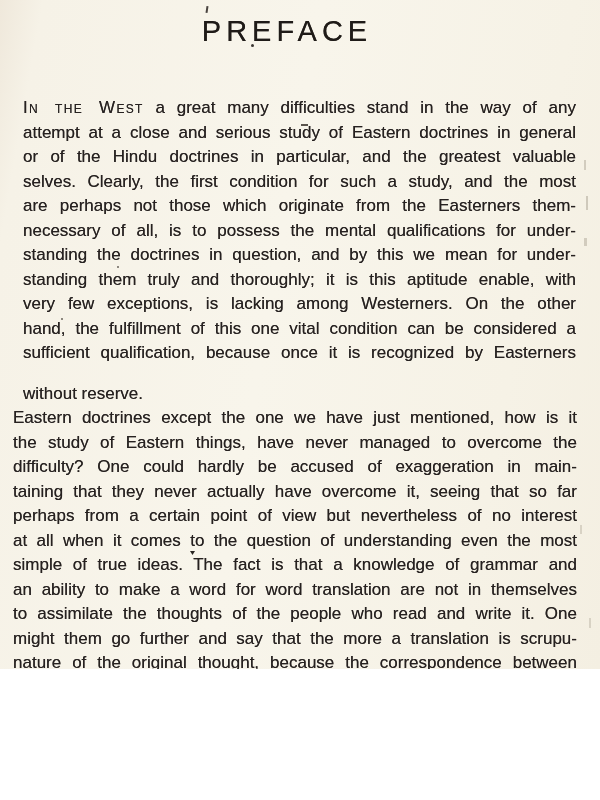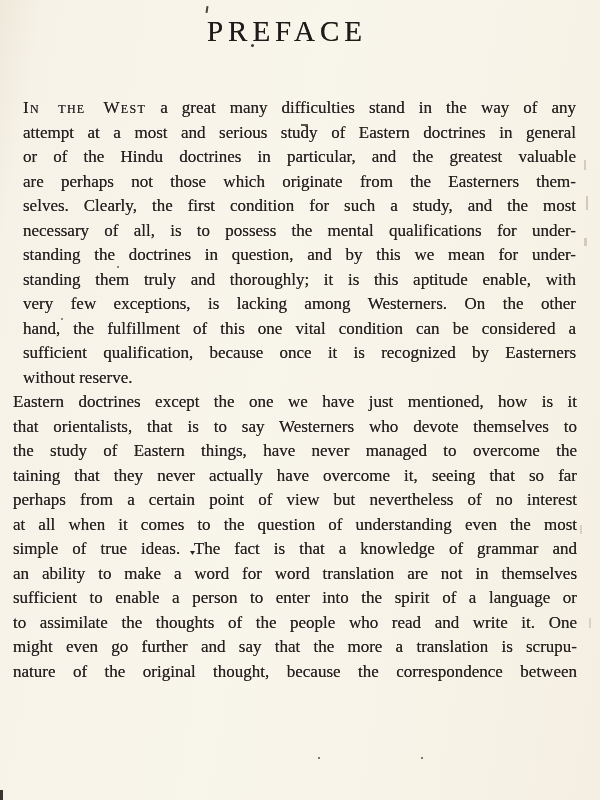--- a/index.html
+++ b/index.html
@@ -13,7 +13,7 @@
   .page {
     position: relative;
     width: 600px;
-    height: 800px;
+    height: 669px;
     overflow: hidden;
     background:
       linear-gradient(100deg,
@@ -22,7 +22,7 @@
         #f8f5eb 45%,
         #f6f2e6 80%,
         #f4efe2 100%);
-    font-family: Liberation Serif, serif;
+    font-family: Liberation Sans, sans-serif;
     color: var(--ink, #262120);
   }
   .title {

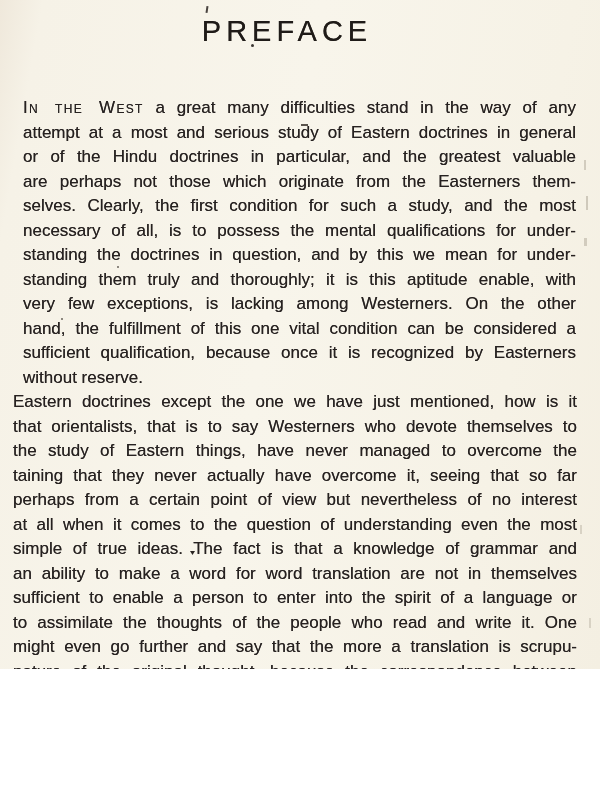--- a/index.html
+++ b/index.html
@@ -100,7 +100,7 @@
   <div class="body">
     <div class="para para-1">
         <div class="line"><span class="smallcaps">In the West</span> a great many difficulties stand in the way of any</div>
-        <div class="line">attempt at a most and serious study of Eastern doctrines in general</div>
+        <div class="line">attempt at a close and serious study of Eastern doctrines in general</div>
         <div class="line">or of the Hindu doctrines in particular, and the greatest valuable</div>
         <div class="line">are perhaps not those which originate from the Easterners them-</div>
         <div class="line">selves. Clearly, the first condition for such a study, and the most</div>

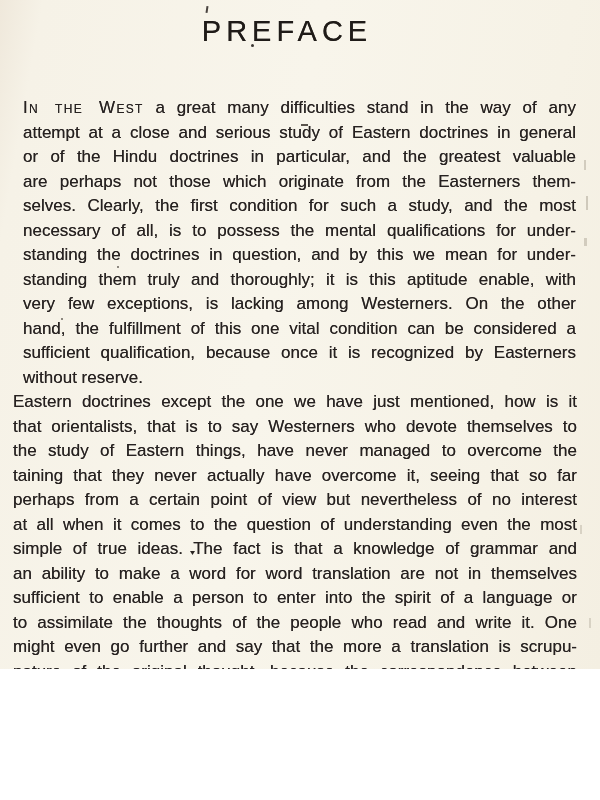--- a/index.html
+++ b/index.html
@@ -102,8 +102,8 @@
         <div class="line"><span class="smallcaps">In the West</span> a great many difficulties stand in the way of any</div>
         <div class="line">attempt at a close and serious study of Eastern doctrines in general</div>
         <div class="line">or of the Hindu doctrines in particular, and the greatest valuable</div>
+        <div class="line">selves. Clearly, the first condition for such a study, and the most</div>
         <div class="line">are perhaps not those which originate from the Easterners them-</div>
-        <div class="line">selves. Clearly, the first condition for such a study, and the most</div>
         <div class="line">necessary of all, is to possess the mental qualifications for under-</div>
         <div class="line">standing the doctrines in question, and by this we mean for under-</div>
         <div class="line">standing them truly and thoroughly; it is this aptitude enable, with</div>

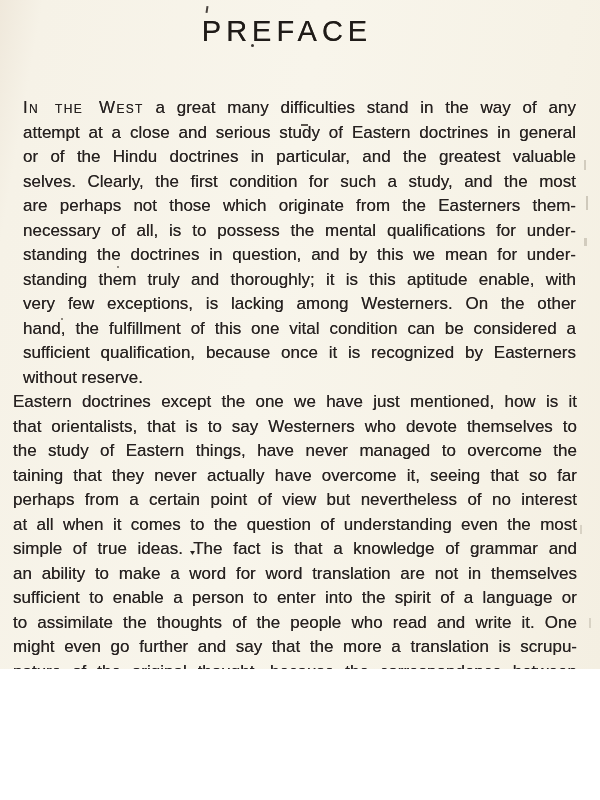--- a/index.html
+++ b/index.html
@@ -60,6 +60,7 @@
   }
   .line.flush {
     text-align-last: left;
+    margin-top: 16px;
   }
   .line.indent {
     padding-left: 19px;

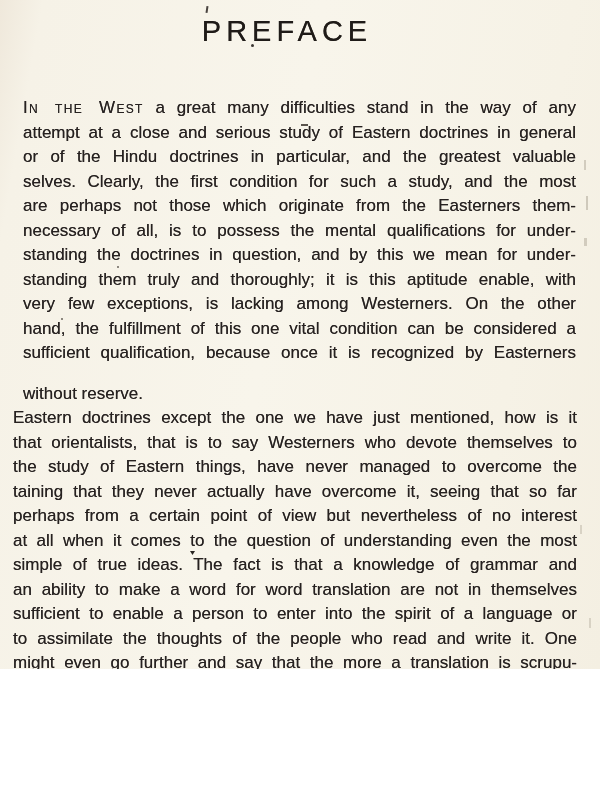--- a/index.html
+++ b/index.html
@@ -115,7 +115,6 @@
       </div>
     <div class="para para-2">
         <div class="line">Eastern doctrines except the one we have just mentioned, how is it</div>
-        <div class="line">that orientalists, that is to say Westerners who devote themselves to</div>
         <div class="line">the study of Eastern things, have never managed to overcome the</div>
         <div class="line">taining that they never actually have overcome it, seeing that so far</div>
         <div class="line">perhaps from a certain point of view but nevertheless of no interest</div>

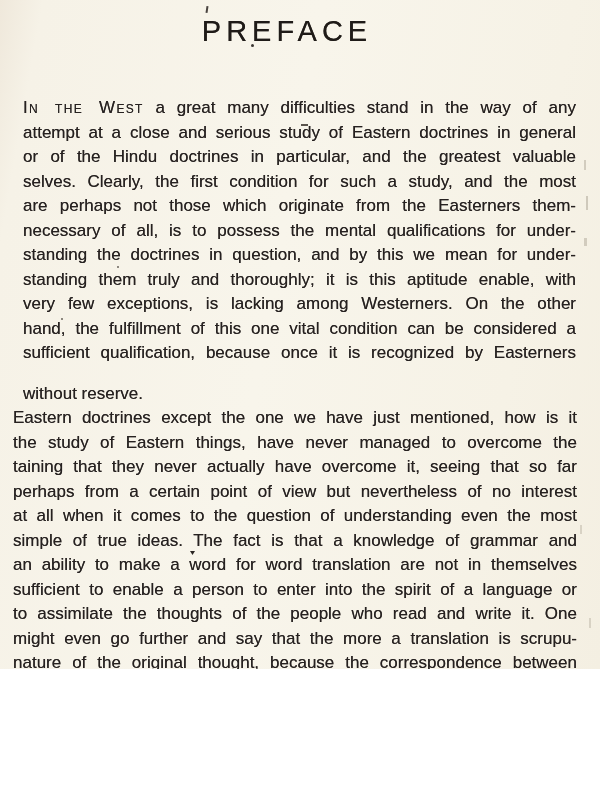--- a/index.html
+++ b/index.html
@@ -116,6 +116,7 @@
     <div class="para para-2">
         <div class="line">Eastern doctrines except the one we have just mentioned, how is it</div>
         <div class="line">the study of Eastern things, have never managed to overcome the</div>
+        <div class="line">difficulty? One could hardly be accused of exaggeration in main-</div>
         <div class="line">taining that they never actually have overcome it, seeing that so far</div>
         <div class="line">perhaps from a certain point of view but nevertheless of no interest</div>
         <div class="line">at all when it comes to the question of understanding even the most</div>

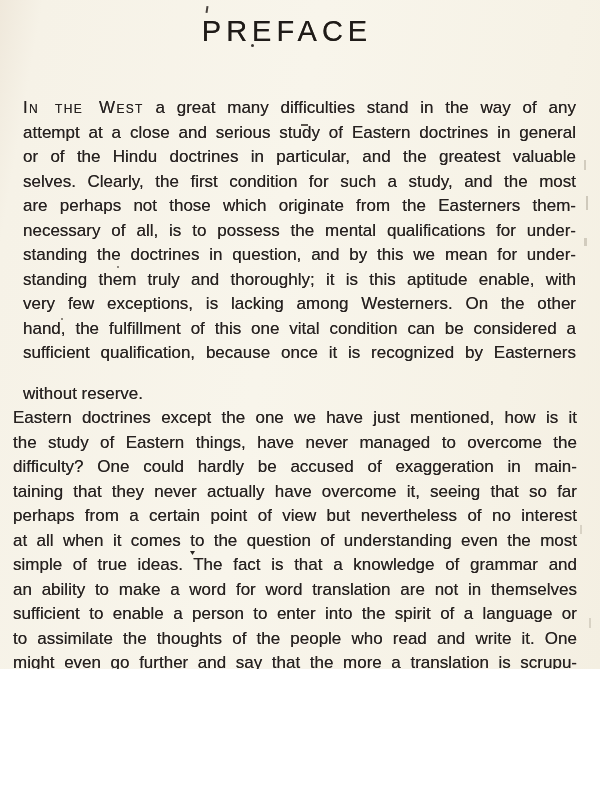--- a/index.html
+++ b/index.html
@@ -122,7 +122,6 @@
         <div class="line">at all when it comes to the question of understanding even the most</div>
         <div class="line">simple of true ideas. The fact is that a knowledge of grammar and</div>
         <div class="line">an ability to make a word for word translation are not in themselves</div>
-        <div class="line">sufficient to enable a person to enter into the spirit of a language or</div>
         <div class="line">to assimilate the thoughts of the people who read and write it. One</div>
         <div class="line">might even go further and say that the more a translation is scrupu-</div>
         <div class="line">nature of the original thought, because the correspondence between</div>

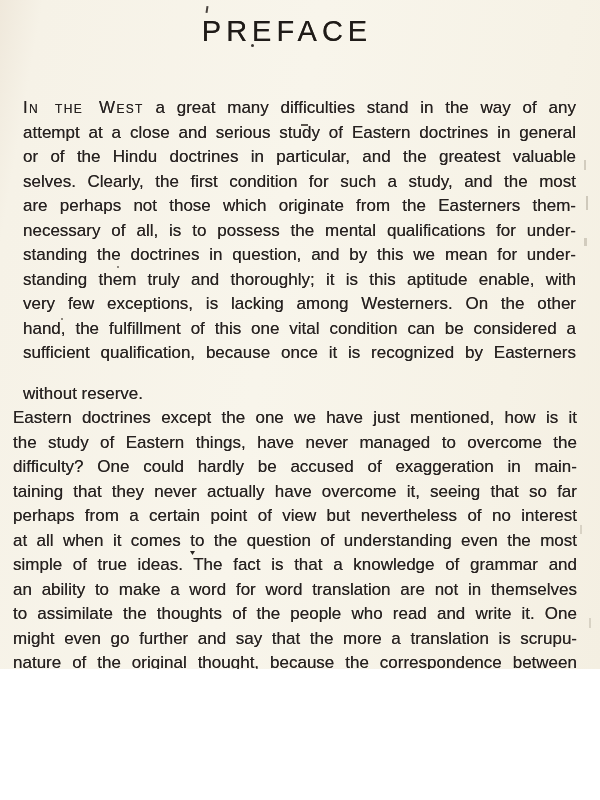--- a/index.html
+++ b/index.html
@@ -123,7 +123,7 @@
         <div class="line">simple of true ideas. The fact is that a knowledge of grammar and</div>
         <div class="line">an ability to make a word for word translation are not in themselves</div>
         <div class="line">to assimilate the thoughts of the people who read and write it. One</div>
-        <div class="line">might even go further and say that the more a translation is scrupu-</div>
+        <div class="line">might them go further and say that the more a translation is scrupu-</div>
         <div class="line">nature of the original thought, because the correspondence between</div>
       </div>
   </div>

